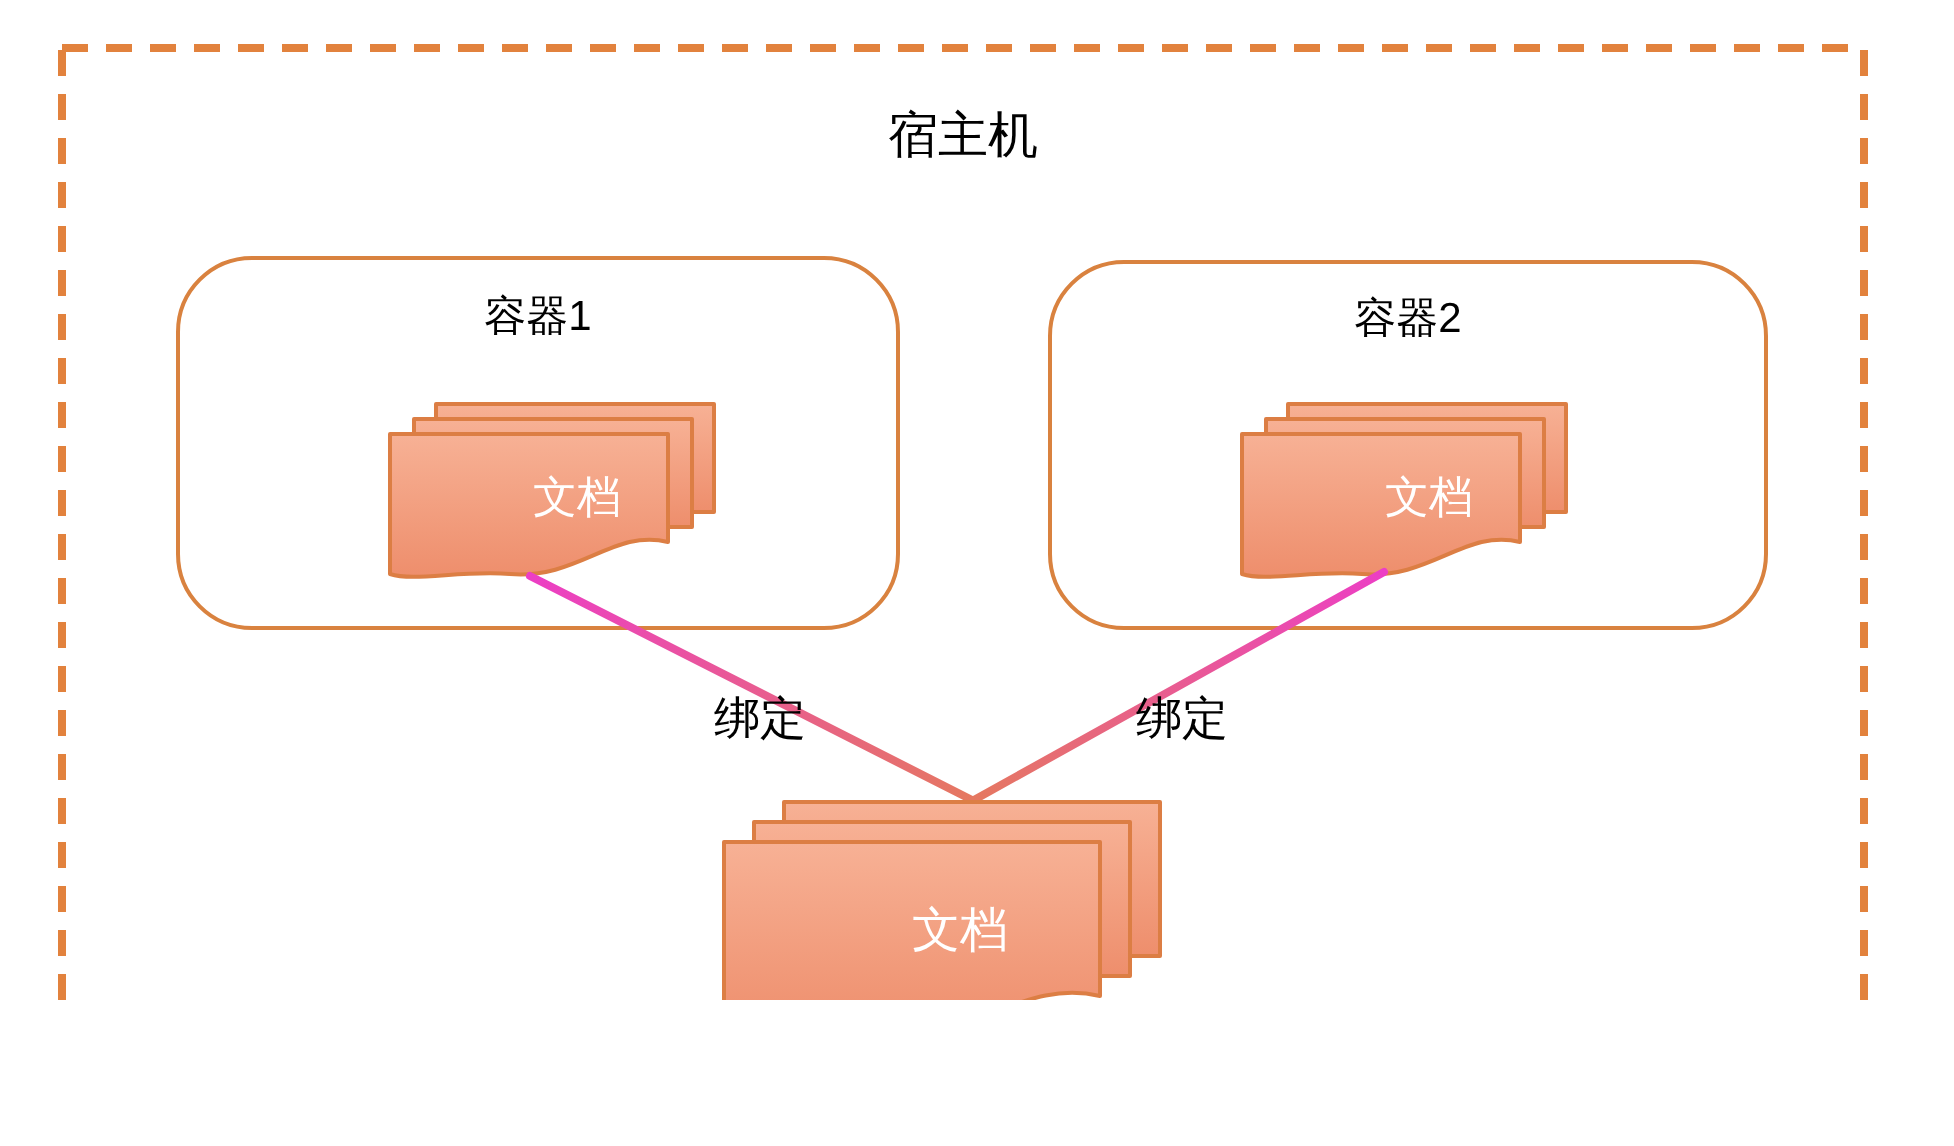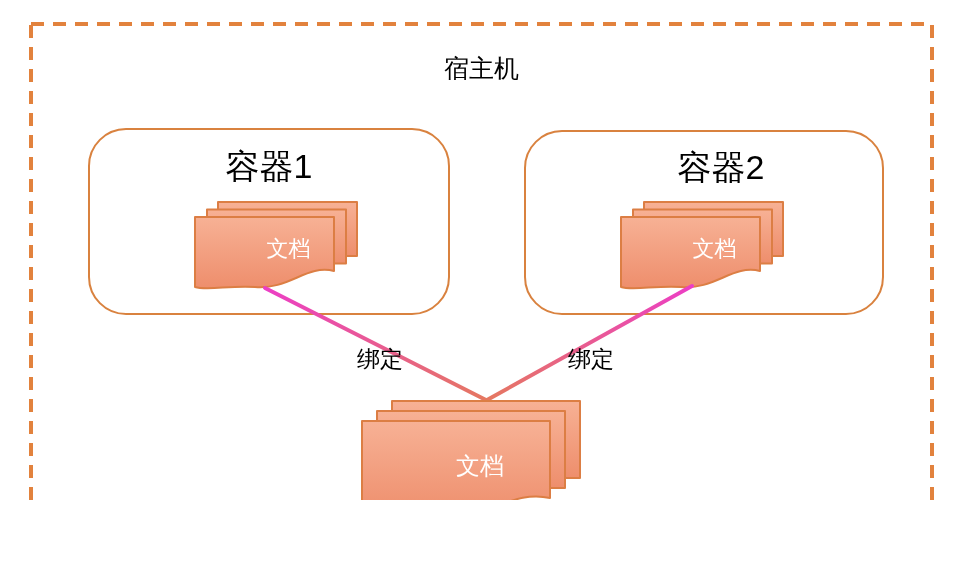--- a/index.html
+++ b/index.html
@@ -45,7 +45,7 @@
     white-space:nowrap;
   }
   .host-title{left:31px;top:53px;width:901px;font-size:25px;}
-  .container-label{font-size:34px;}
+  .container-label{font-size:21px;}
   .container-label.c1{left:88px;top:146px;width:362px;}
   .container-label.c2{left:541px;top:147px;width:360px;}
   .doc-label{color:var(--doc-text);font-size:22px;padding-left:48px;}

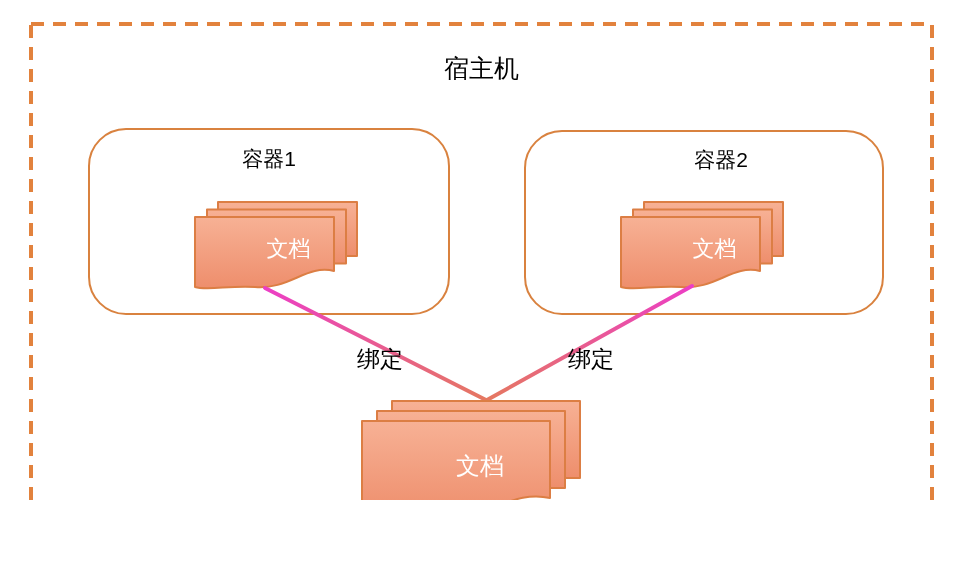--- a/index.html
+++ b/index.html
@@ -47,7 +47,7 @@
   .host-title{left:31px;top:53px;width:901px;font-size:25px;}
   .container-label{font-size:21px;}
   .container-label.c1{left:88px;top:146px;width:362px;}
-  .container-label.c2{left:541px;top:147px;width:360px;}
+  .container-label.c2{left:524px;top:147px;width:360px;}
   .doc-label{color:var(--doc-text);font-size:22px;padding-left:48px;}
   .doc-label.d1{left:195px;top:236px;width:139px;}
   .doc-label.d2{left:621px;top:236px;width:139px;}

